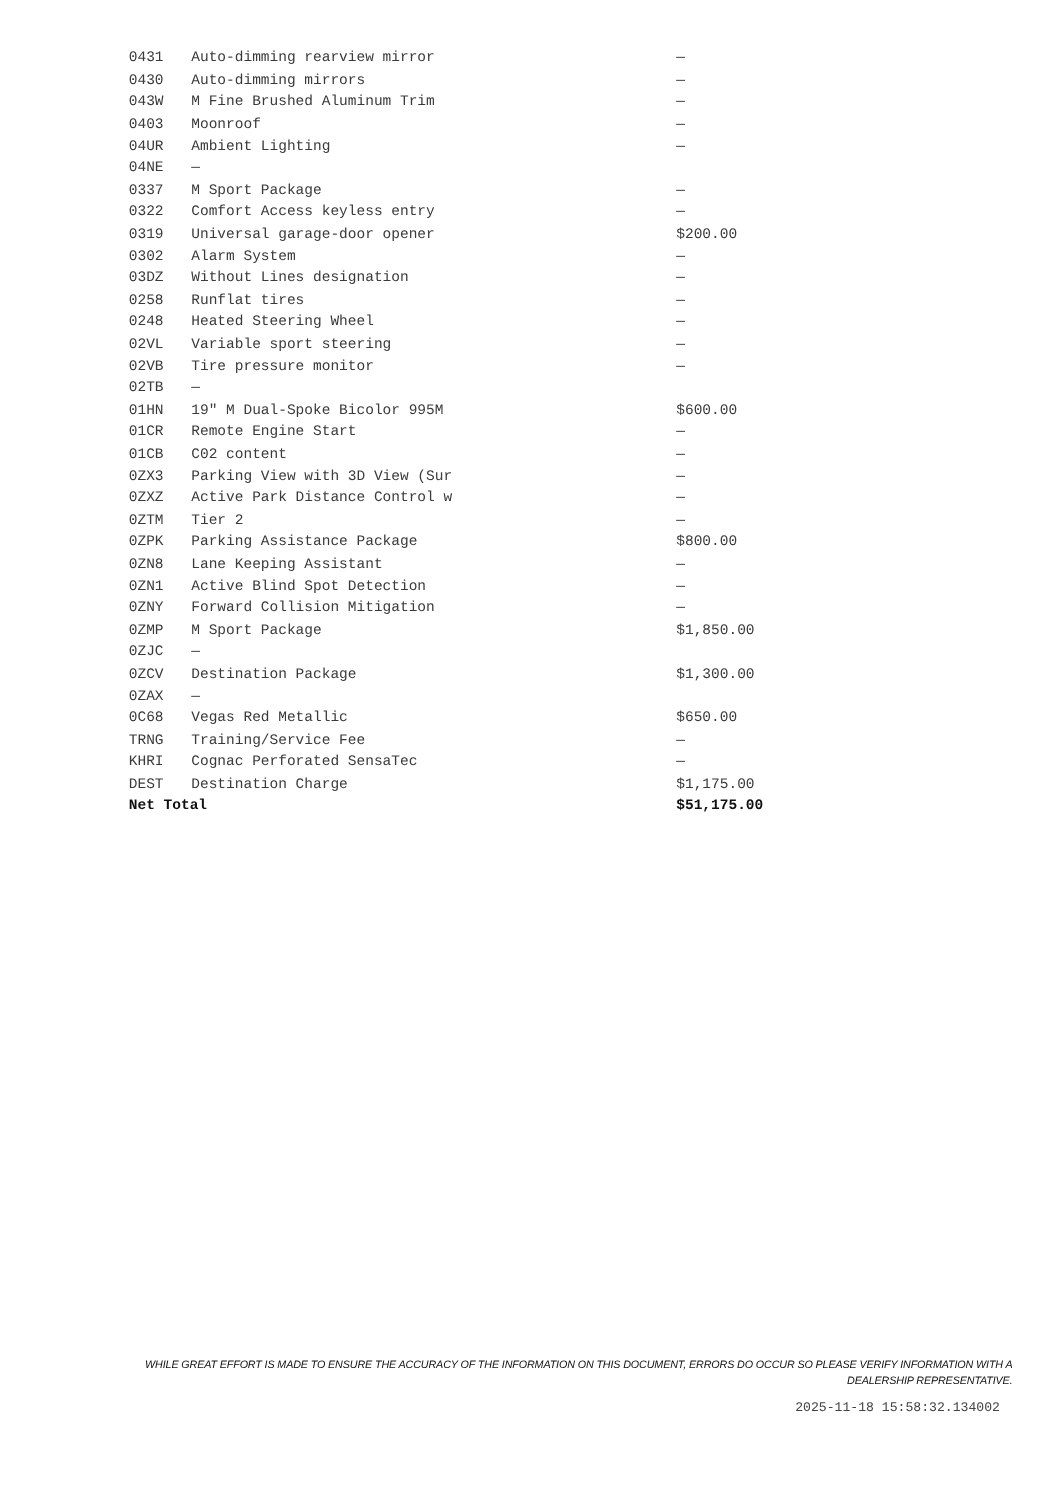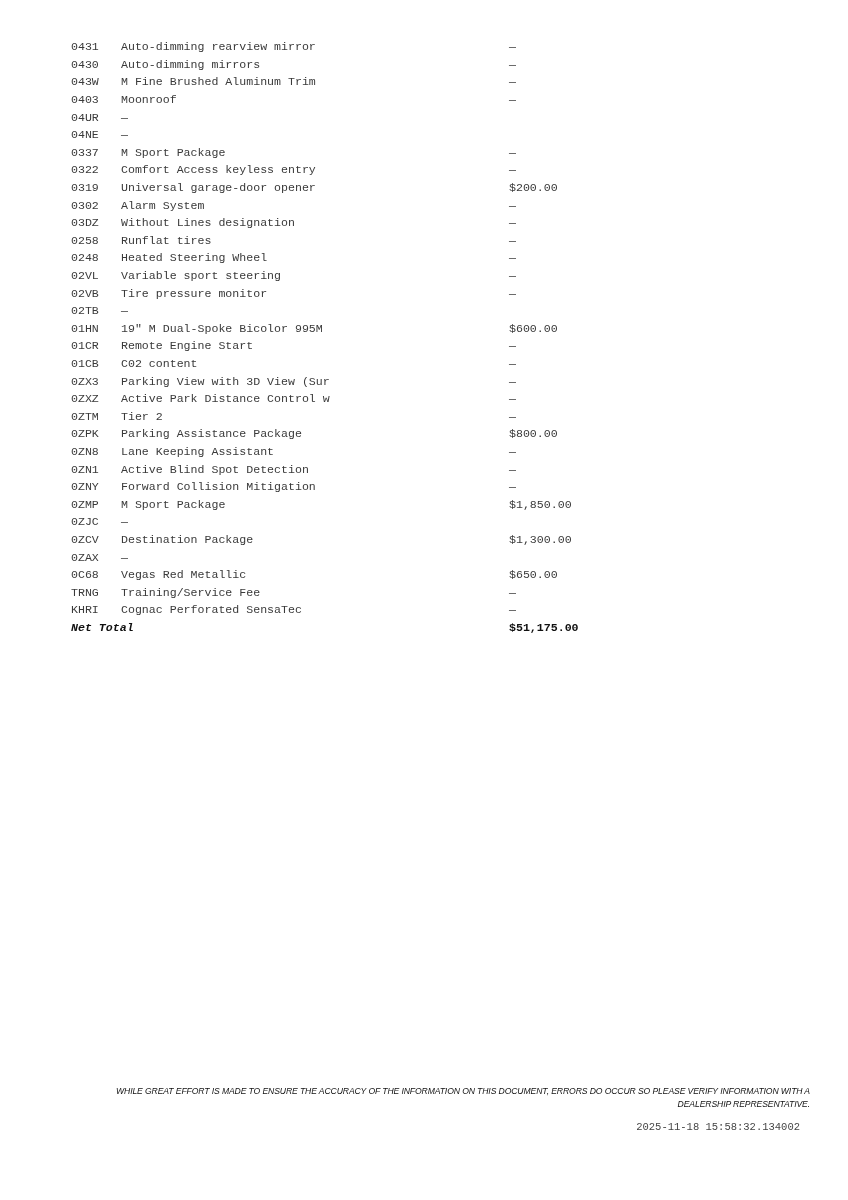--- a/index.html
+++ b/index.html
@@ -5,7 +5,7 @@
   html, body { margin: 0; padding: 0; background: #ffffff; }
   body { width: 848px; height: 1200px; position: relative; overflow: hidden; color: #333; }
   .items { position: absolute; left: 71px; top: 38px; width: 600px; }
-  .row { display: flex; height: 17.6px; align-items: center; font-family: "Liberation Mono", monospace; font-size: 11.6px; color: #3a3a3a; }
+  .row { display: flex; height: 17.6px; align-items: center; font-family: "Liberation Mono", monospace; font-size: 11.6px; color: #3a3a3a; margin-left: 32px; }
   .code { width: 50px; }
   .desc { width: 388px; white-space: pre; }
   .price { width: 120px; }

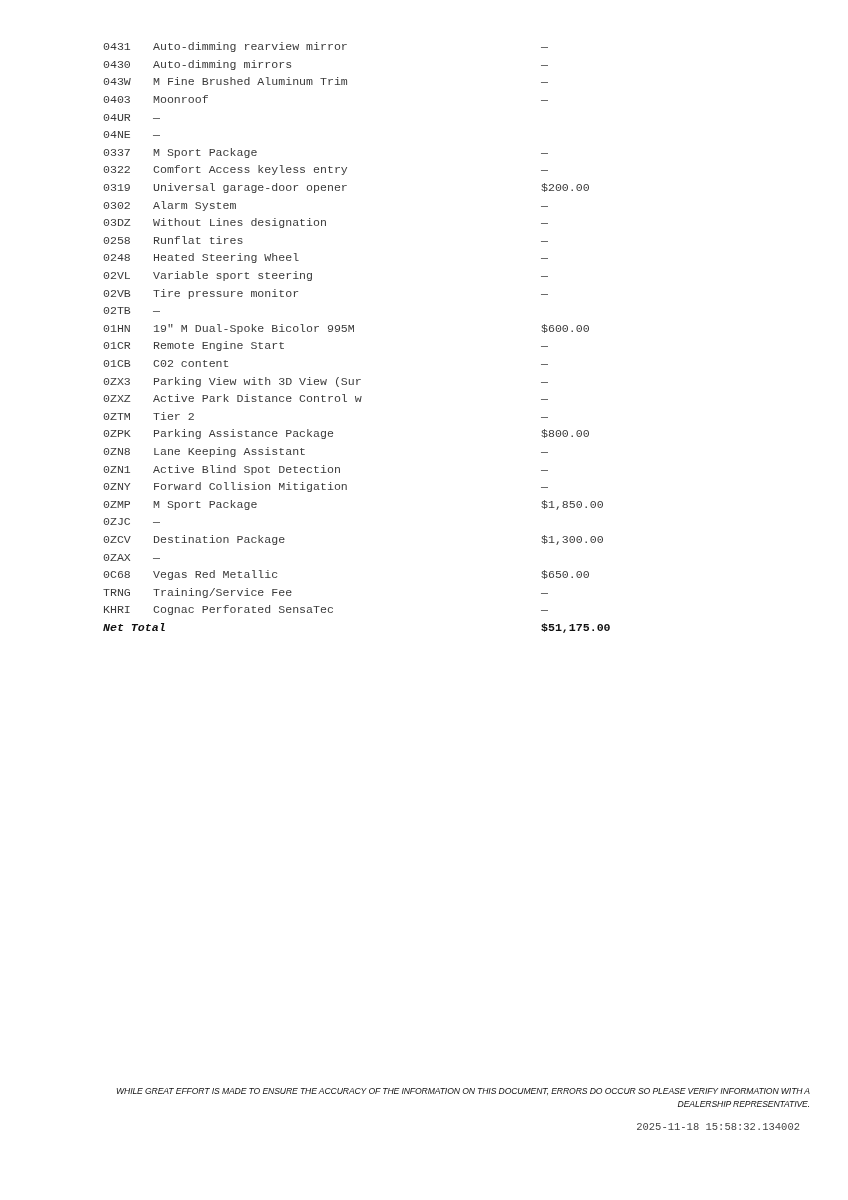--- a/index.html
+++ b/index.html
@@ -40,6 +40,7 @@
     </div>
   <div class="row">
       <span class="code">04UR</span>
+      <span class="desc">Ambient Lighting</span>
       <span class="price">—</span>
     </div>
   <div class="row">

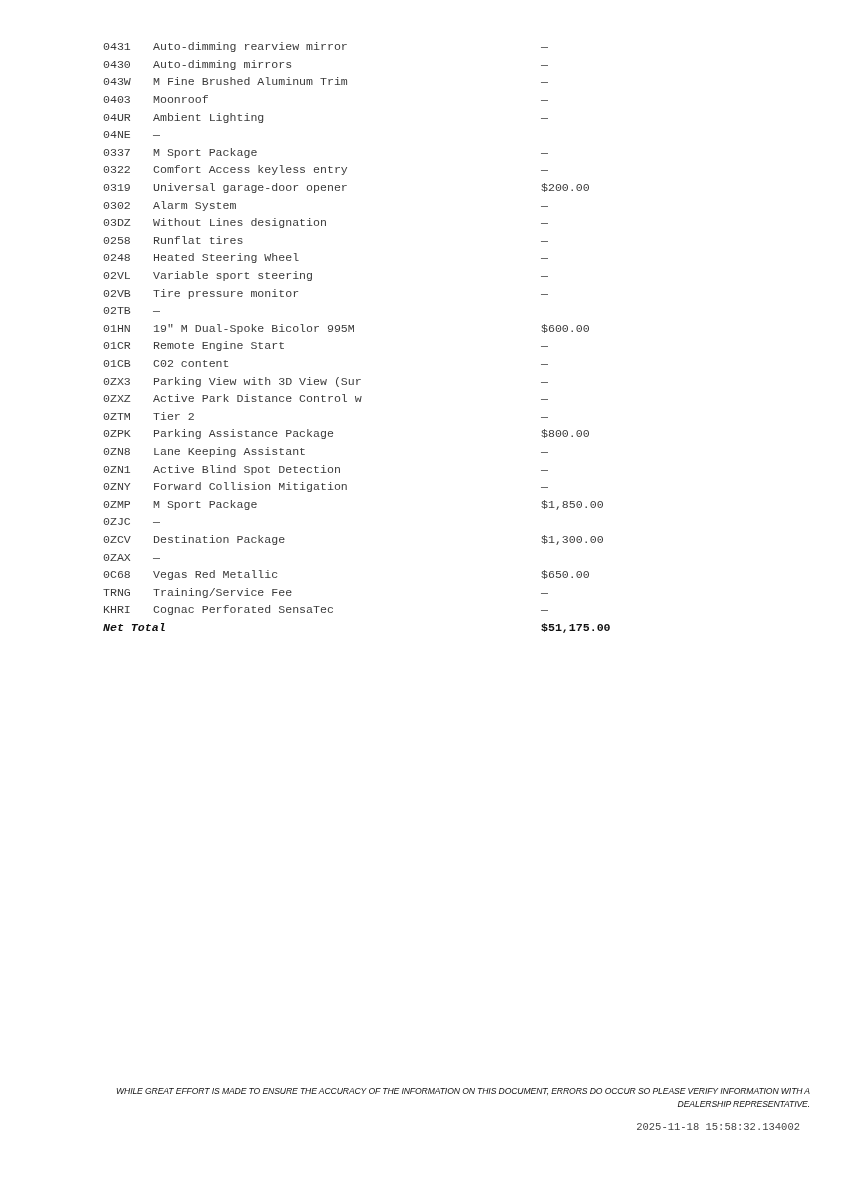--- a/index.html
+++ b/index.html
@@ -179,6 +179,11 @@
       <span class="desc">Cognac Perforated SensaTec</span>
       <span class="price">—</span>
     </div>
+  <div class="row">
+      <span class="code">DEST</span>
+      <span class="desc">Destination Charge</span>
+      <span class="price">$1,175.00</span>
+    </div>
   <div class="row total">
       <span class="label">Net Total</span>
       <span class="price">$51,175.00</span>

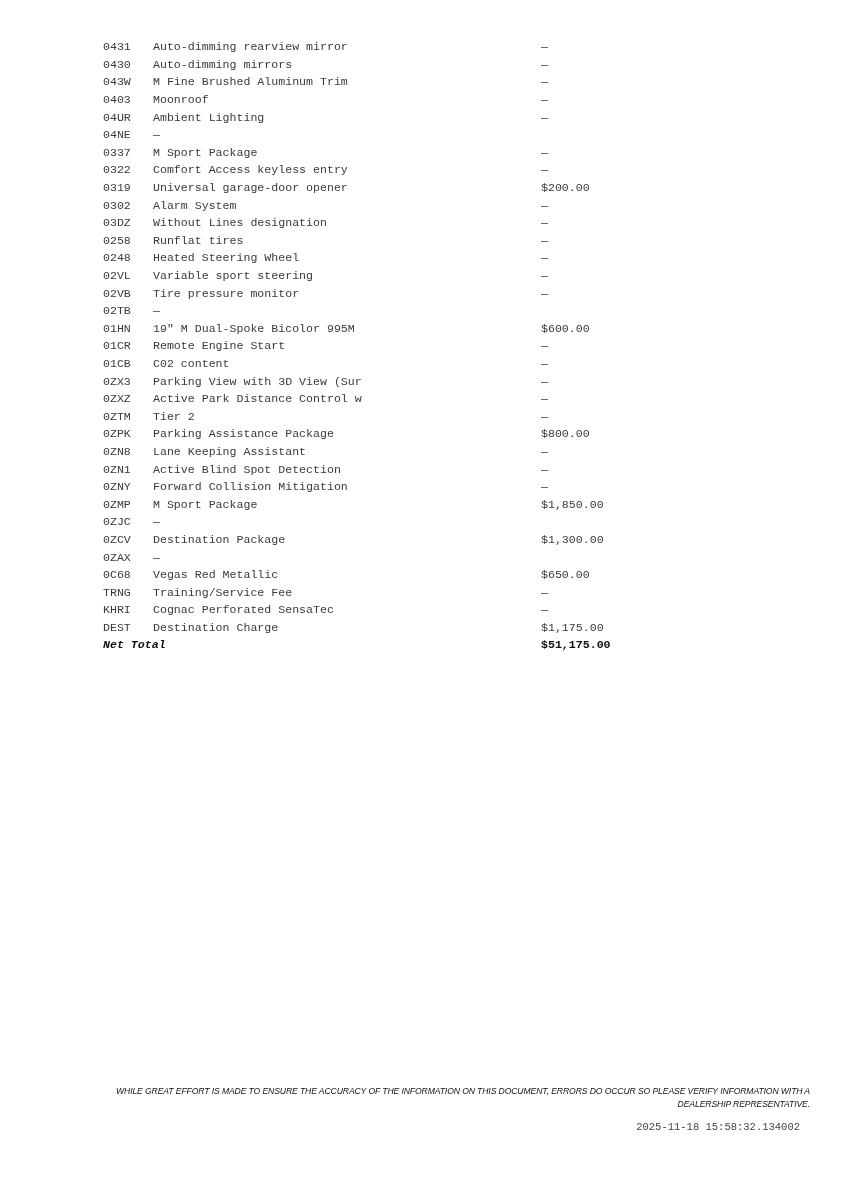--- a/index.html
+++ b/index.html
@@ -10,7 +10,7 @@
   .desc { width: 388px; white-space: pre; }
   .price { width: 120px; }
   .row.total { font-weight: bold; color: #111; }
-  .row.total .label { width: 438px; font-style: italic; }
+  .row.total .label { width: 438px; }
   .disclaimer { position: absolute; left: 70px; top: 1085px; width: 740px; text-align: right; font-family: "Liberation Sans", sans-serif; font-style: italic; font-size: 8.6px; line-height: 13px; color: #111; letter-spacing: -0.1px; }
   .timestamp { position: absolute; right: 48px; top: 1121px; font-family: "Liberation Mono", monospace; font-size: 10.5px; color: #444; }
 </style>

